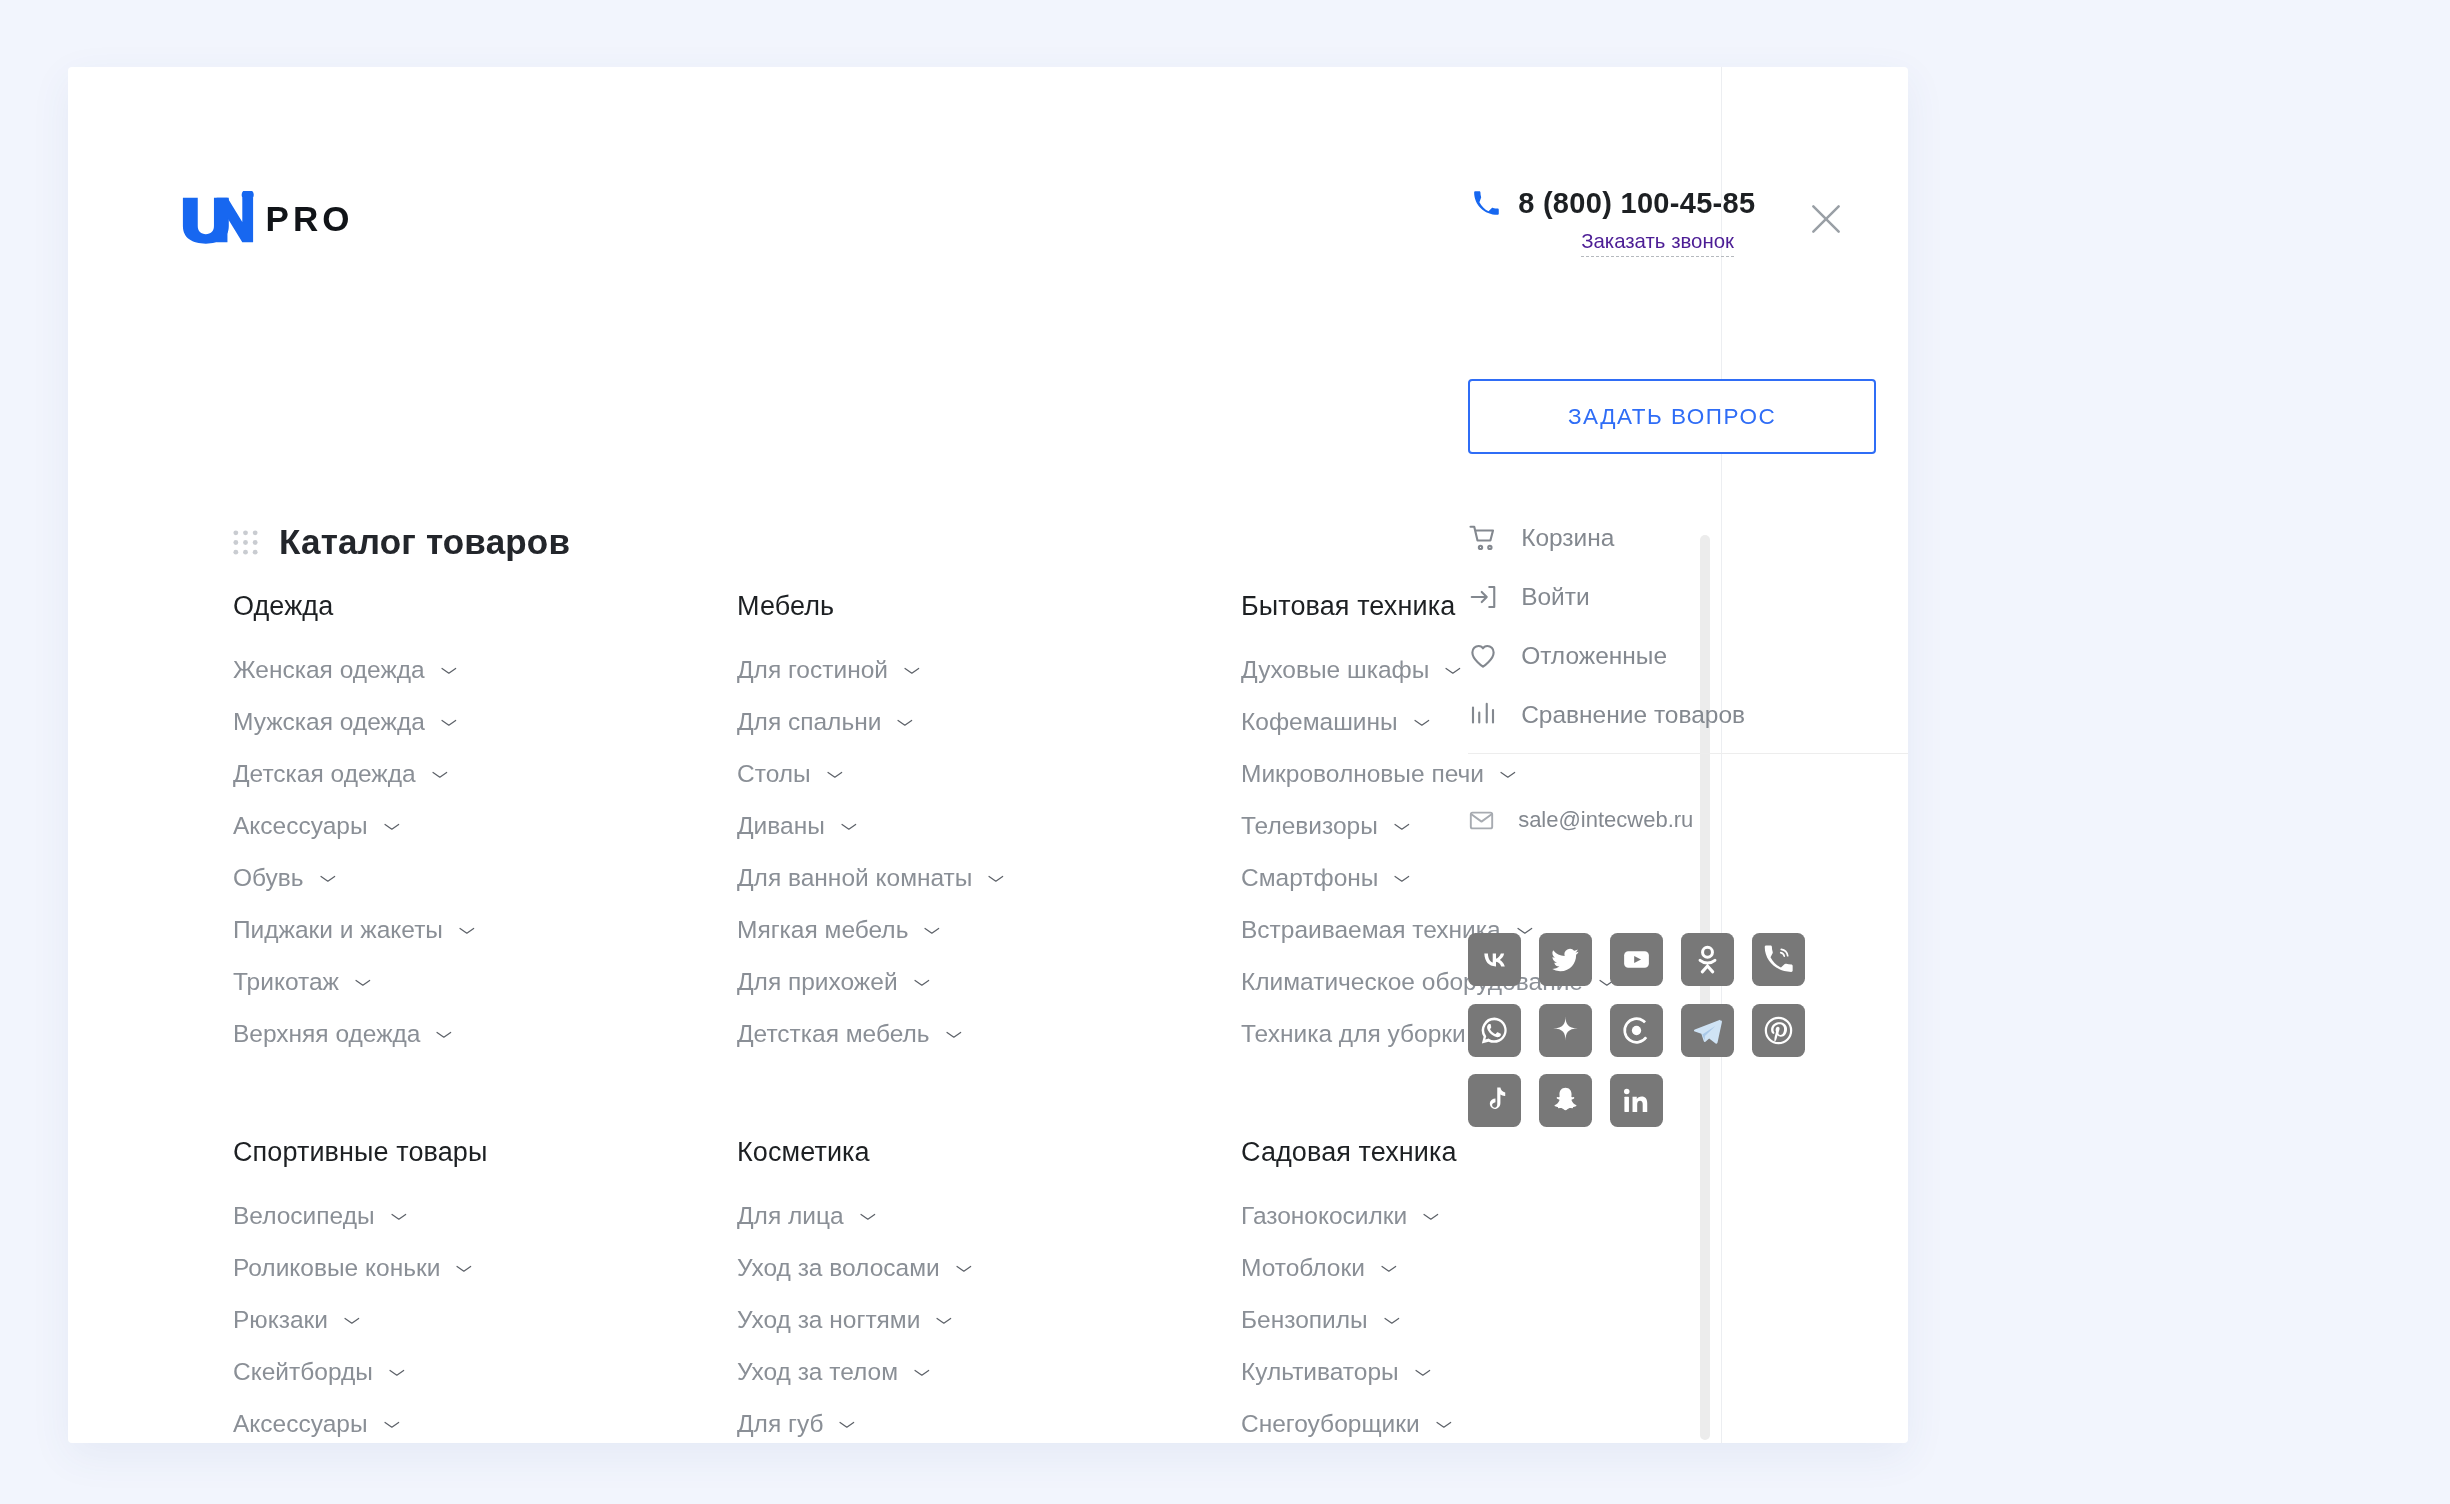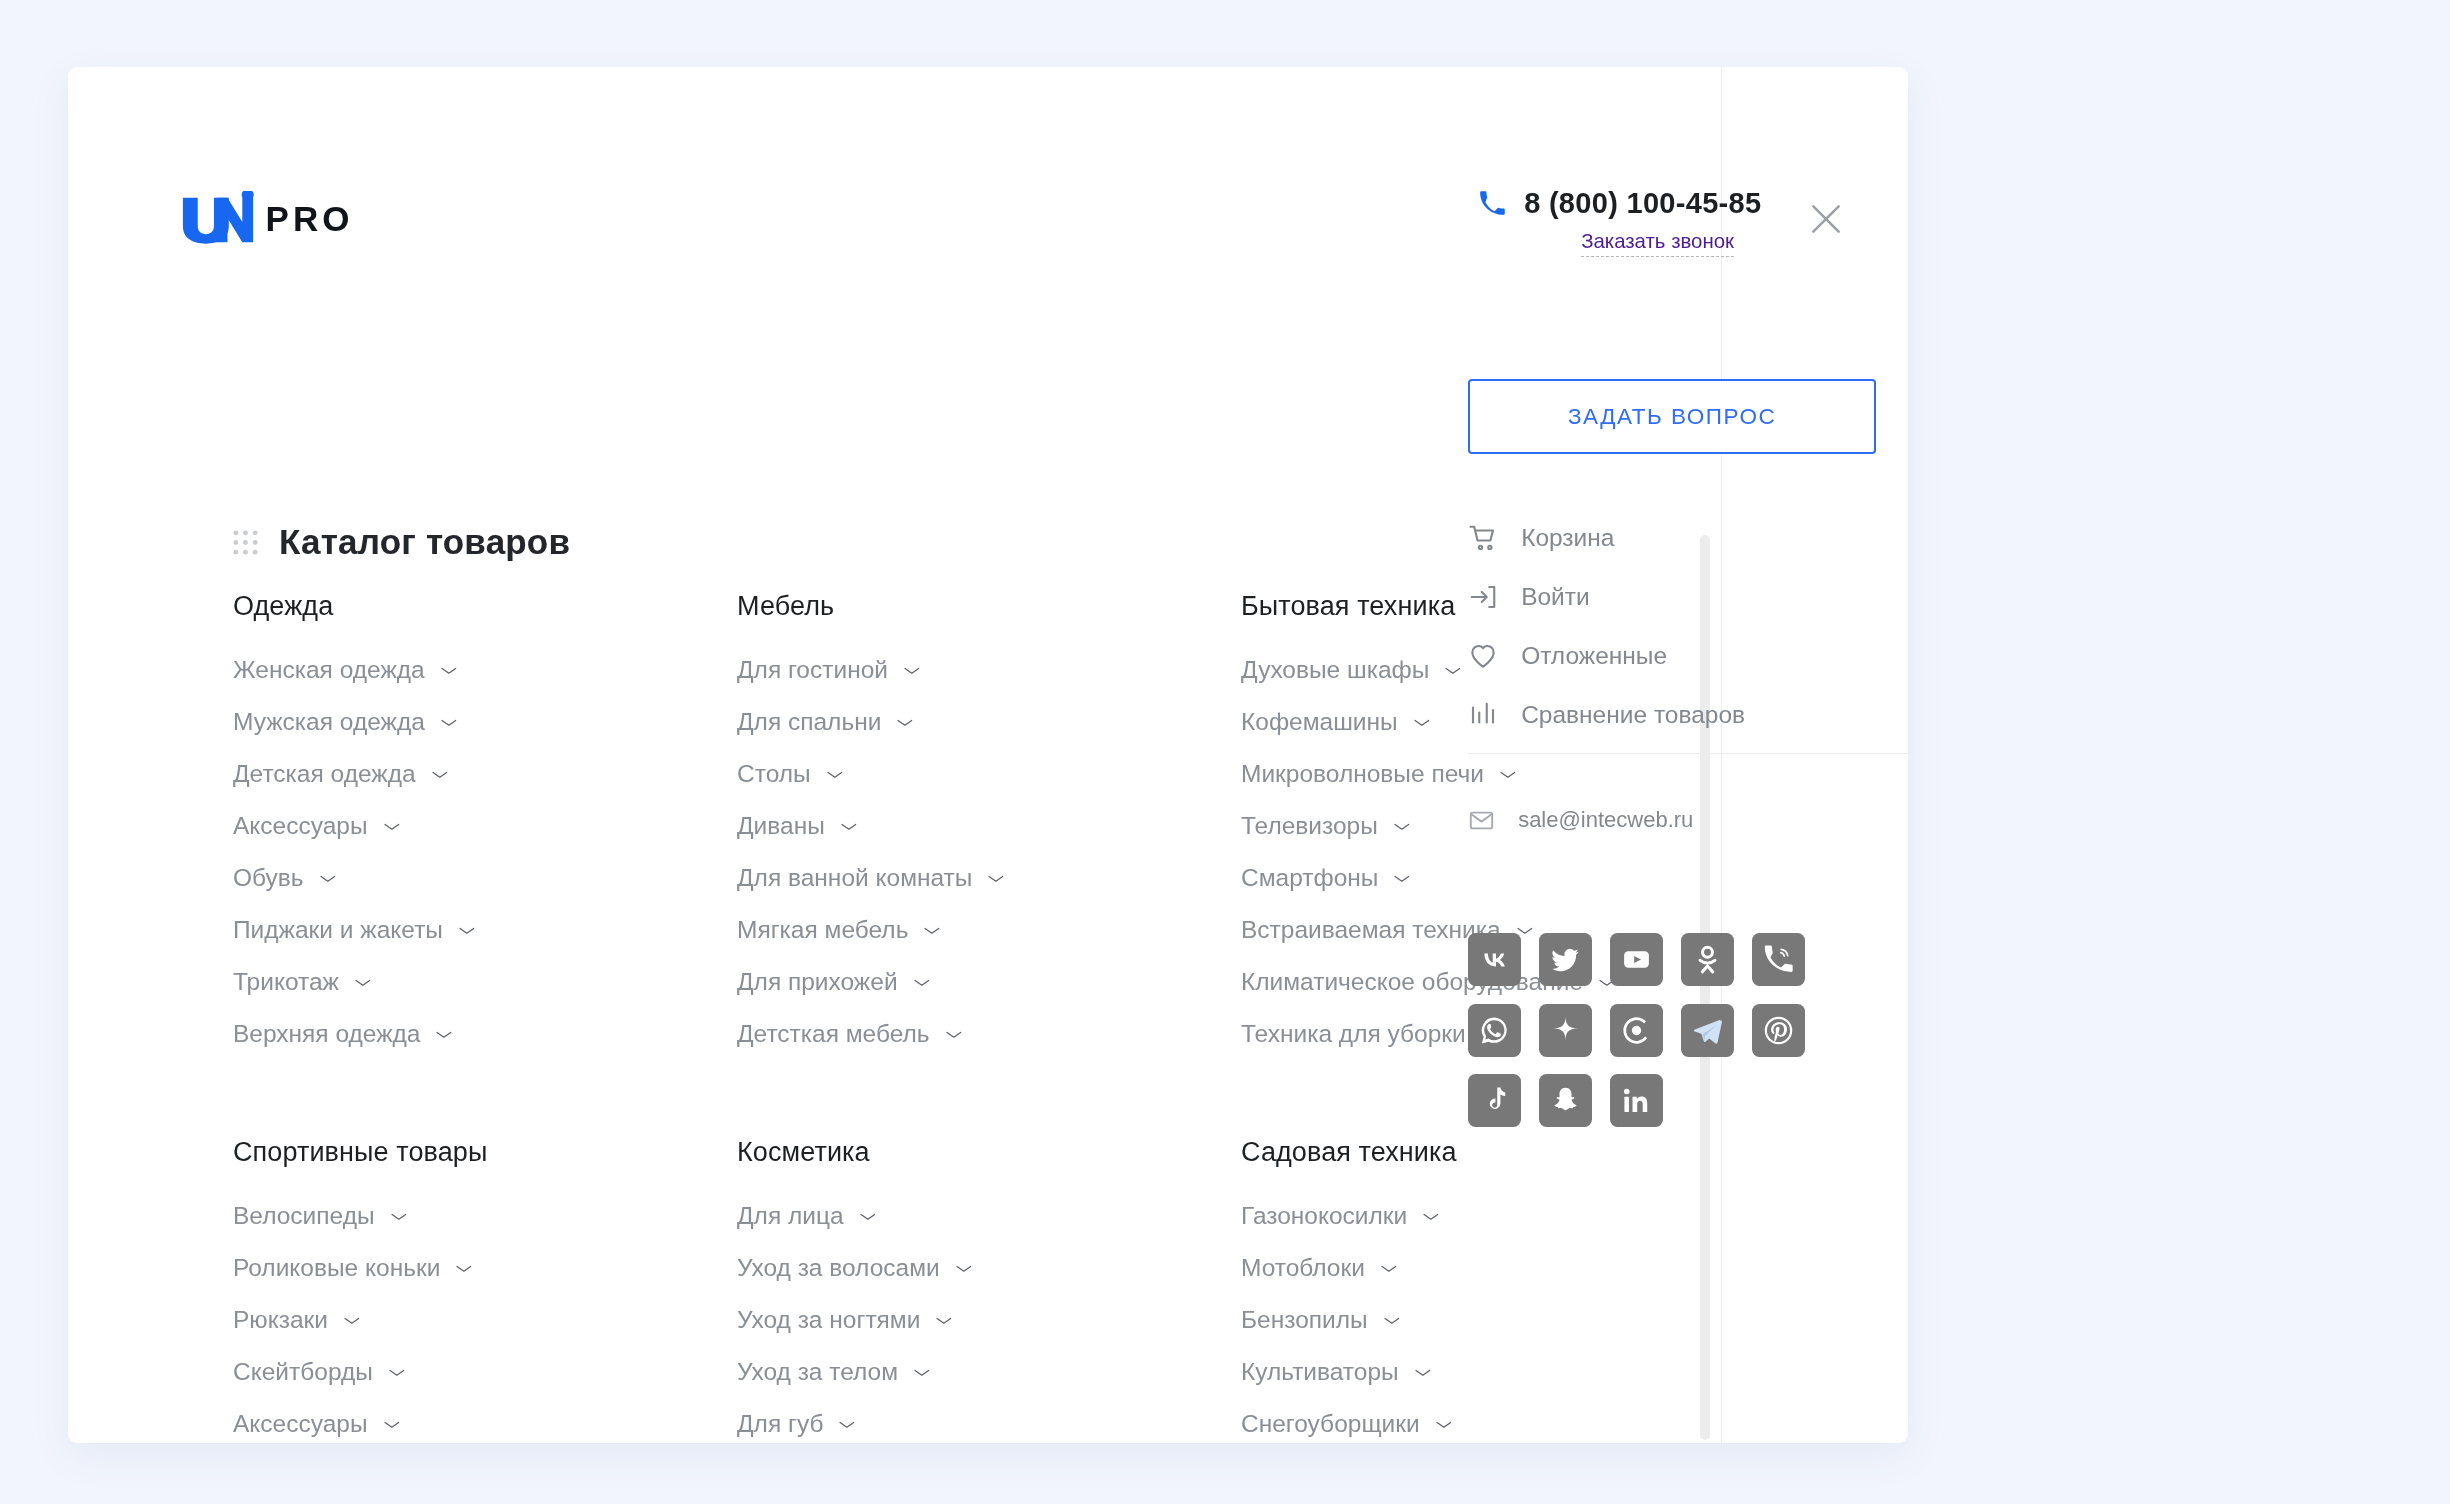--- a/index.html
+++ b/index.html
@@ -19,7 +19,7 @@
     left: 68px; top: 67px;
     width: 1840px; height: 1376px;
     background: #ffffff;
-    border-radius: 9px;
+    border-radius: 4px;
     box-shadow: 0 12.3px 41px rgba(60,80,140,0.07);
     overflow: hidden;
     display: flex;

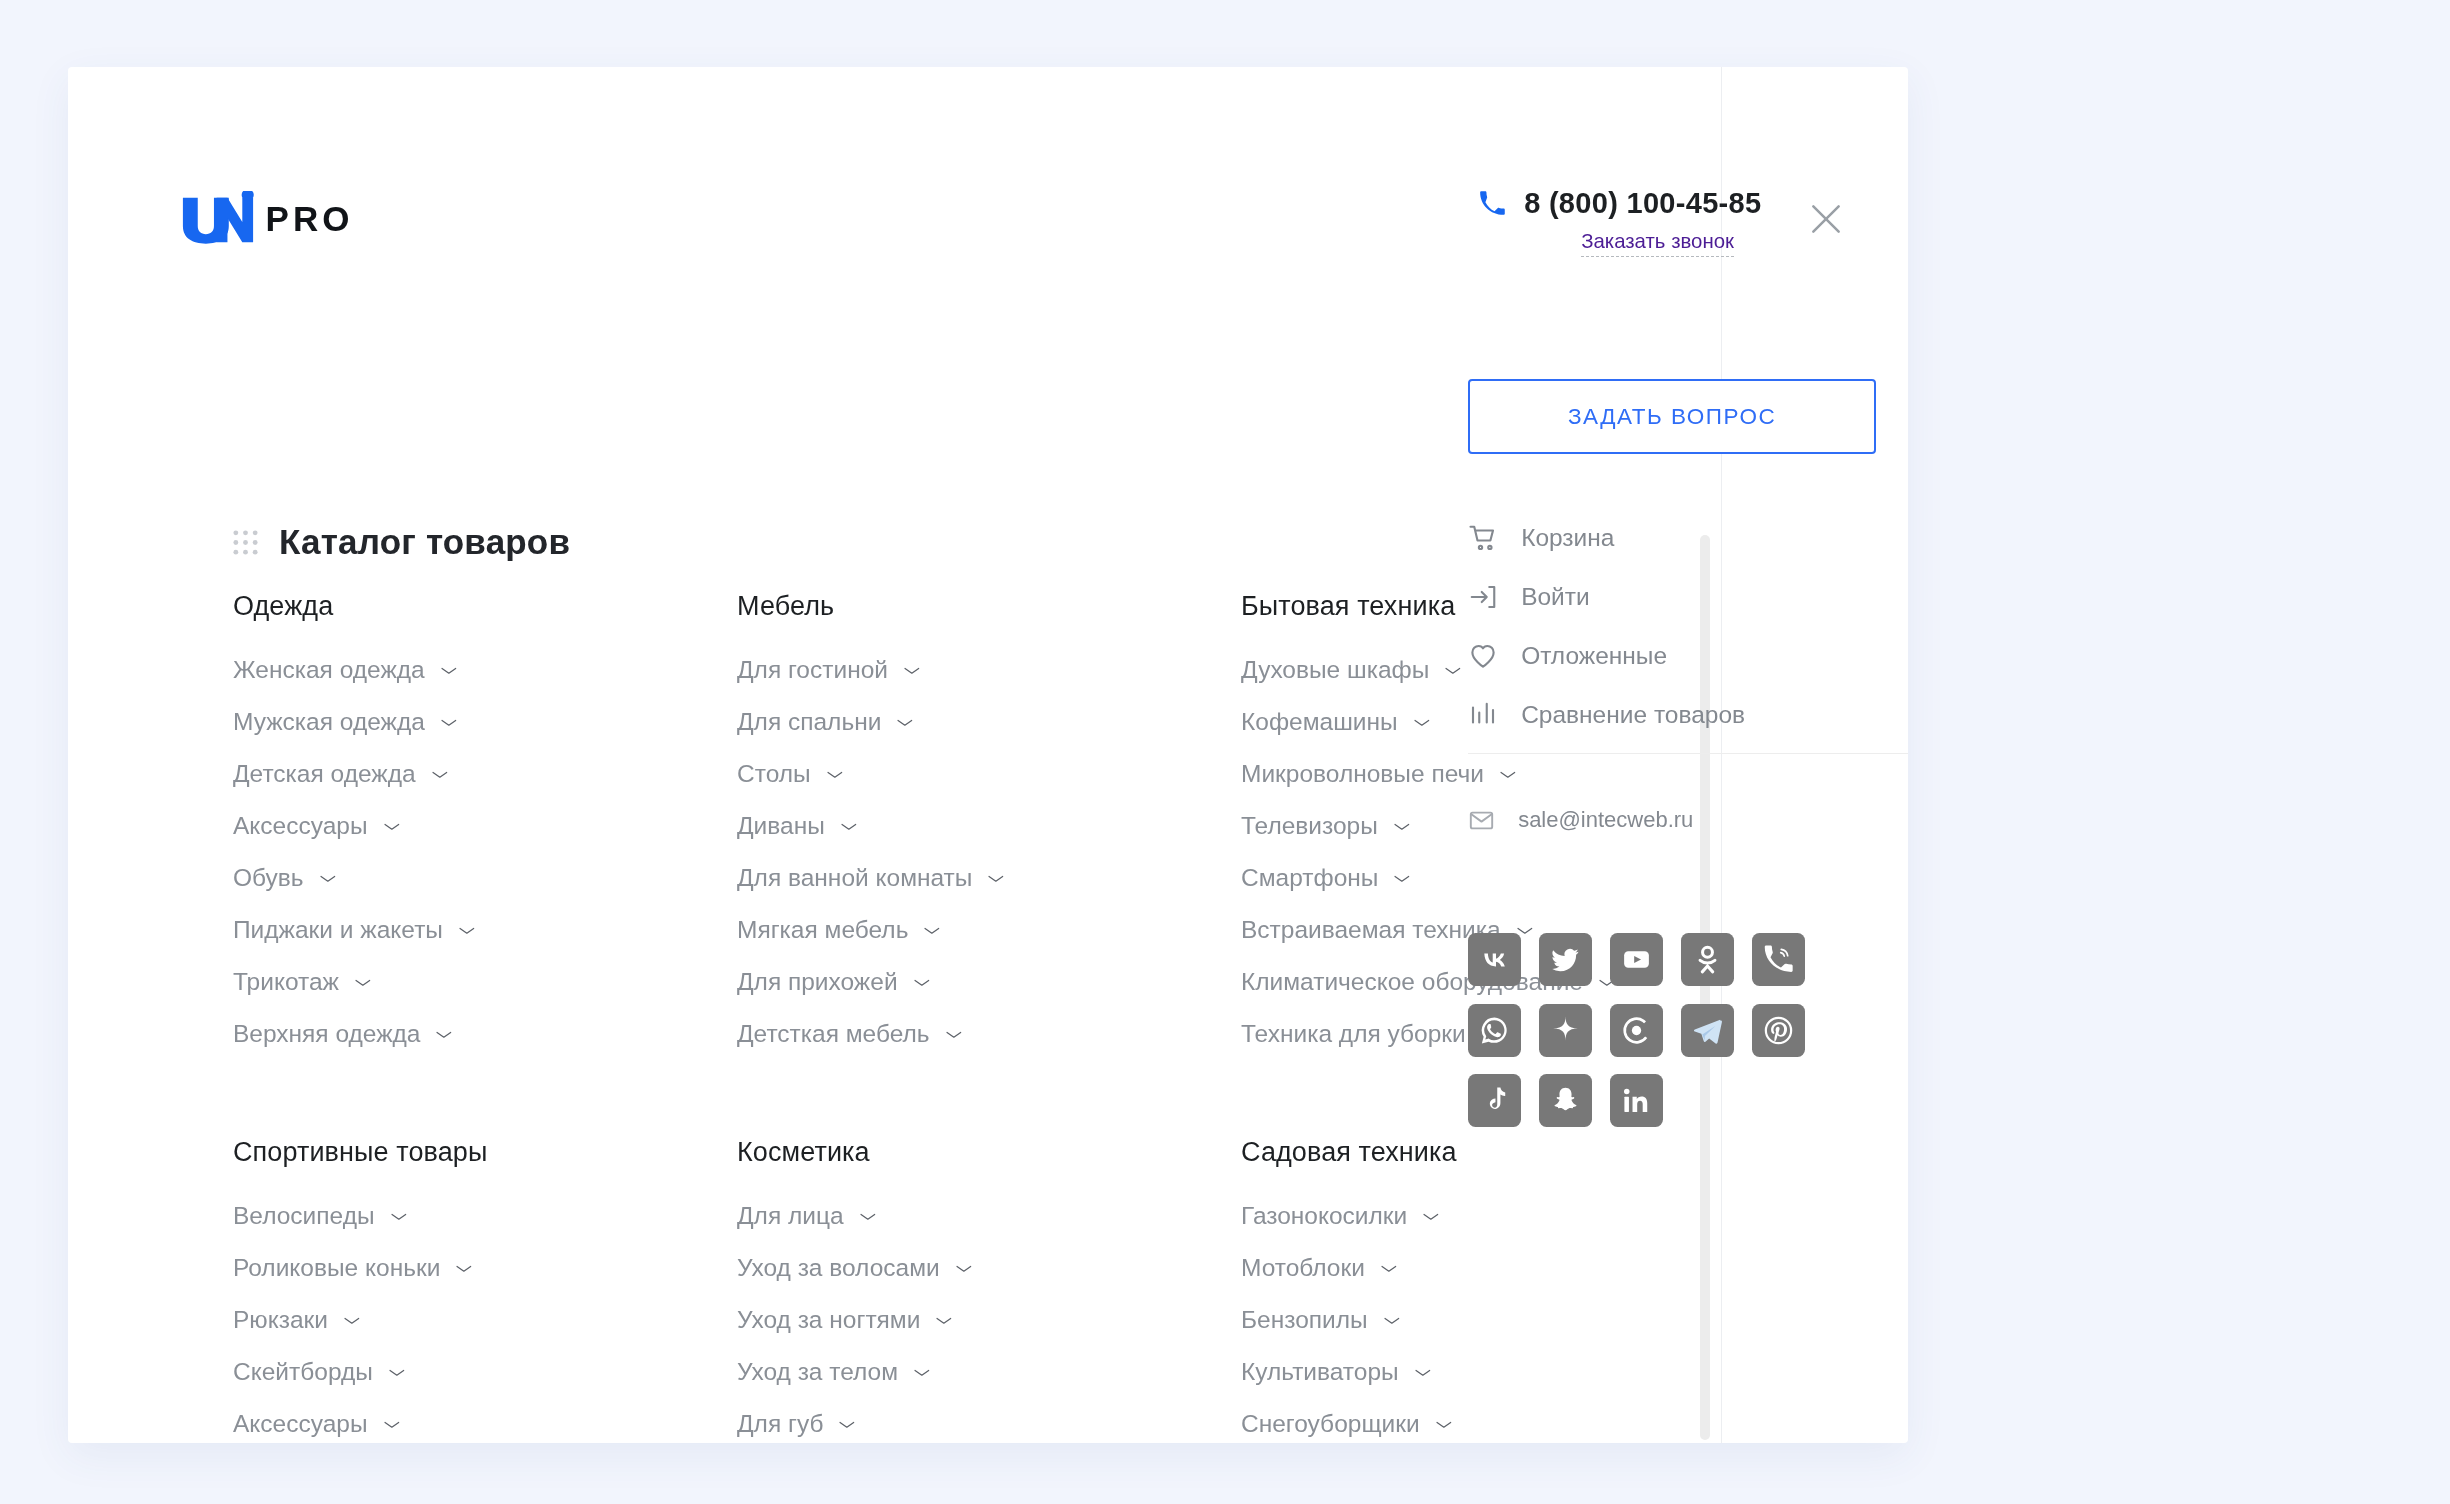--- a/index.html
+++ b/index.html
@@ -113,7 +113,7 @@
   }
   .phone-row {
     position: absolute;
-    left: 149px; top: 120px;
+    left: 143px; top: 120px;
     display: flex; align-items: center; gap: 19px;
   }
   .phone-icon { width: 27px; height: 27px; display:block; }

